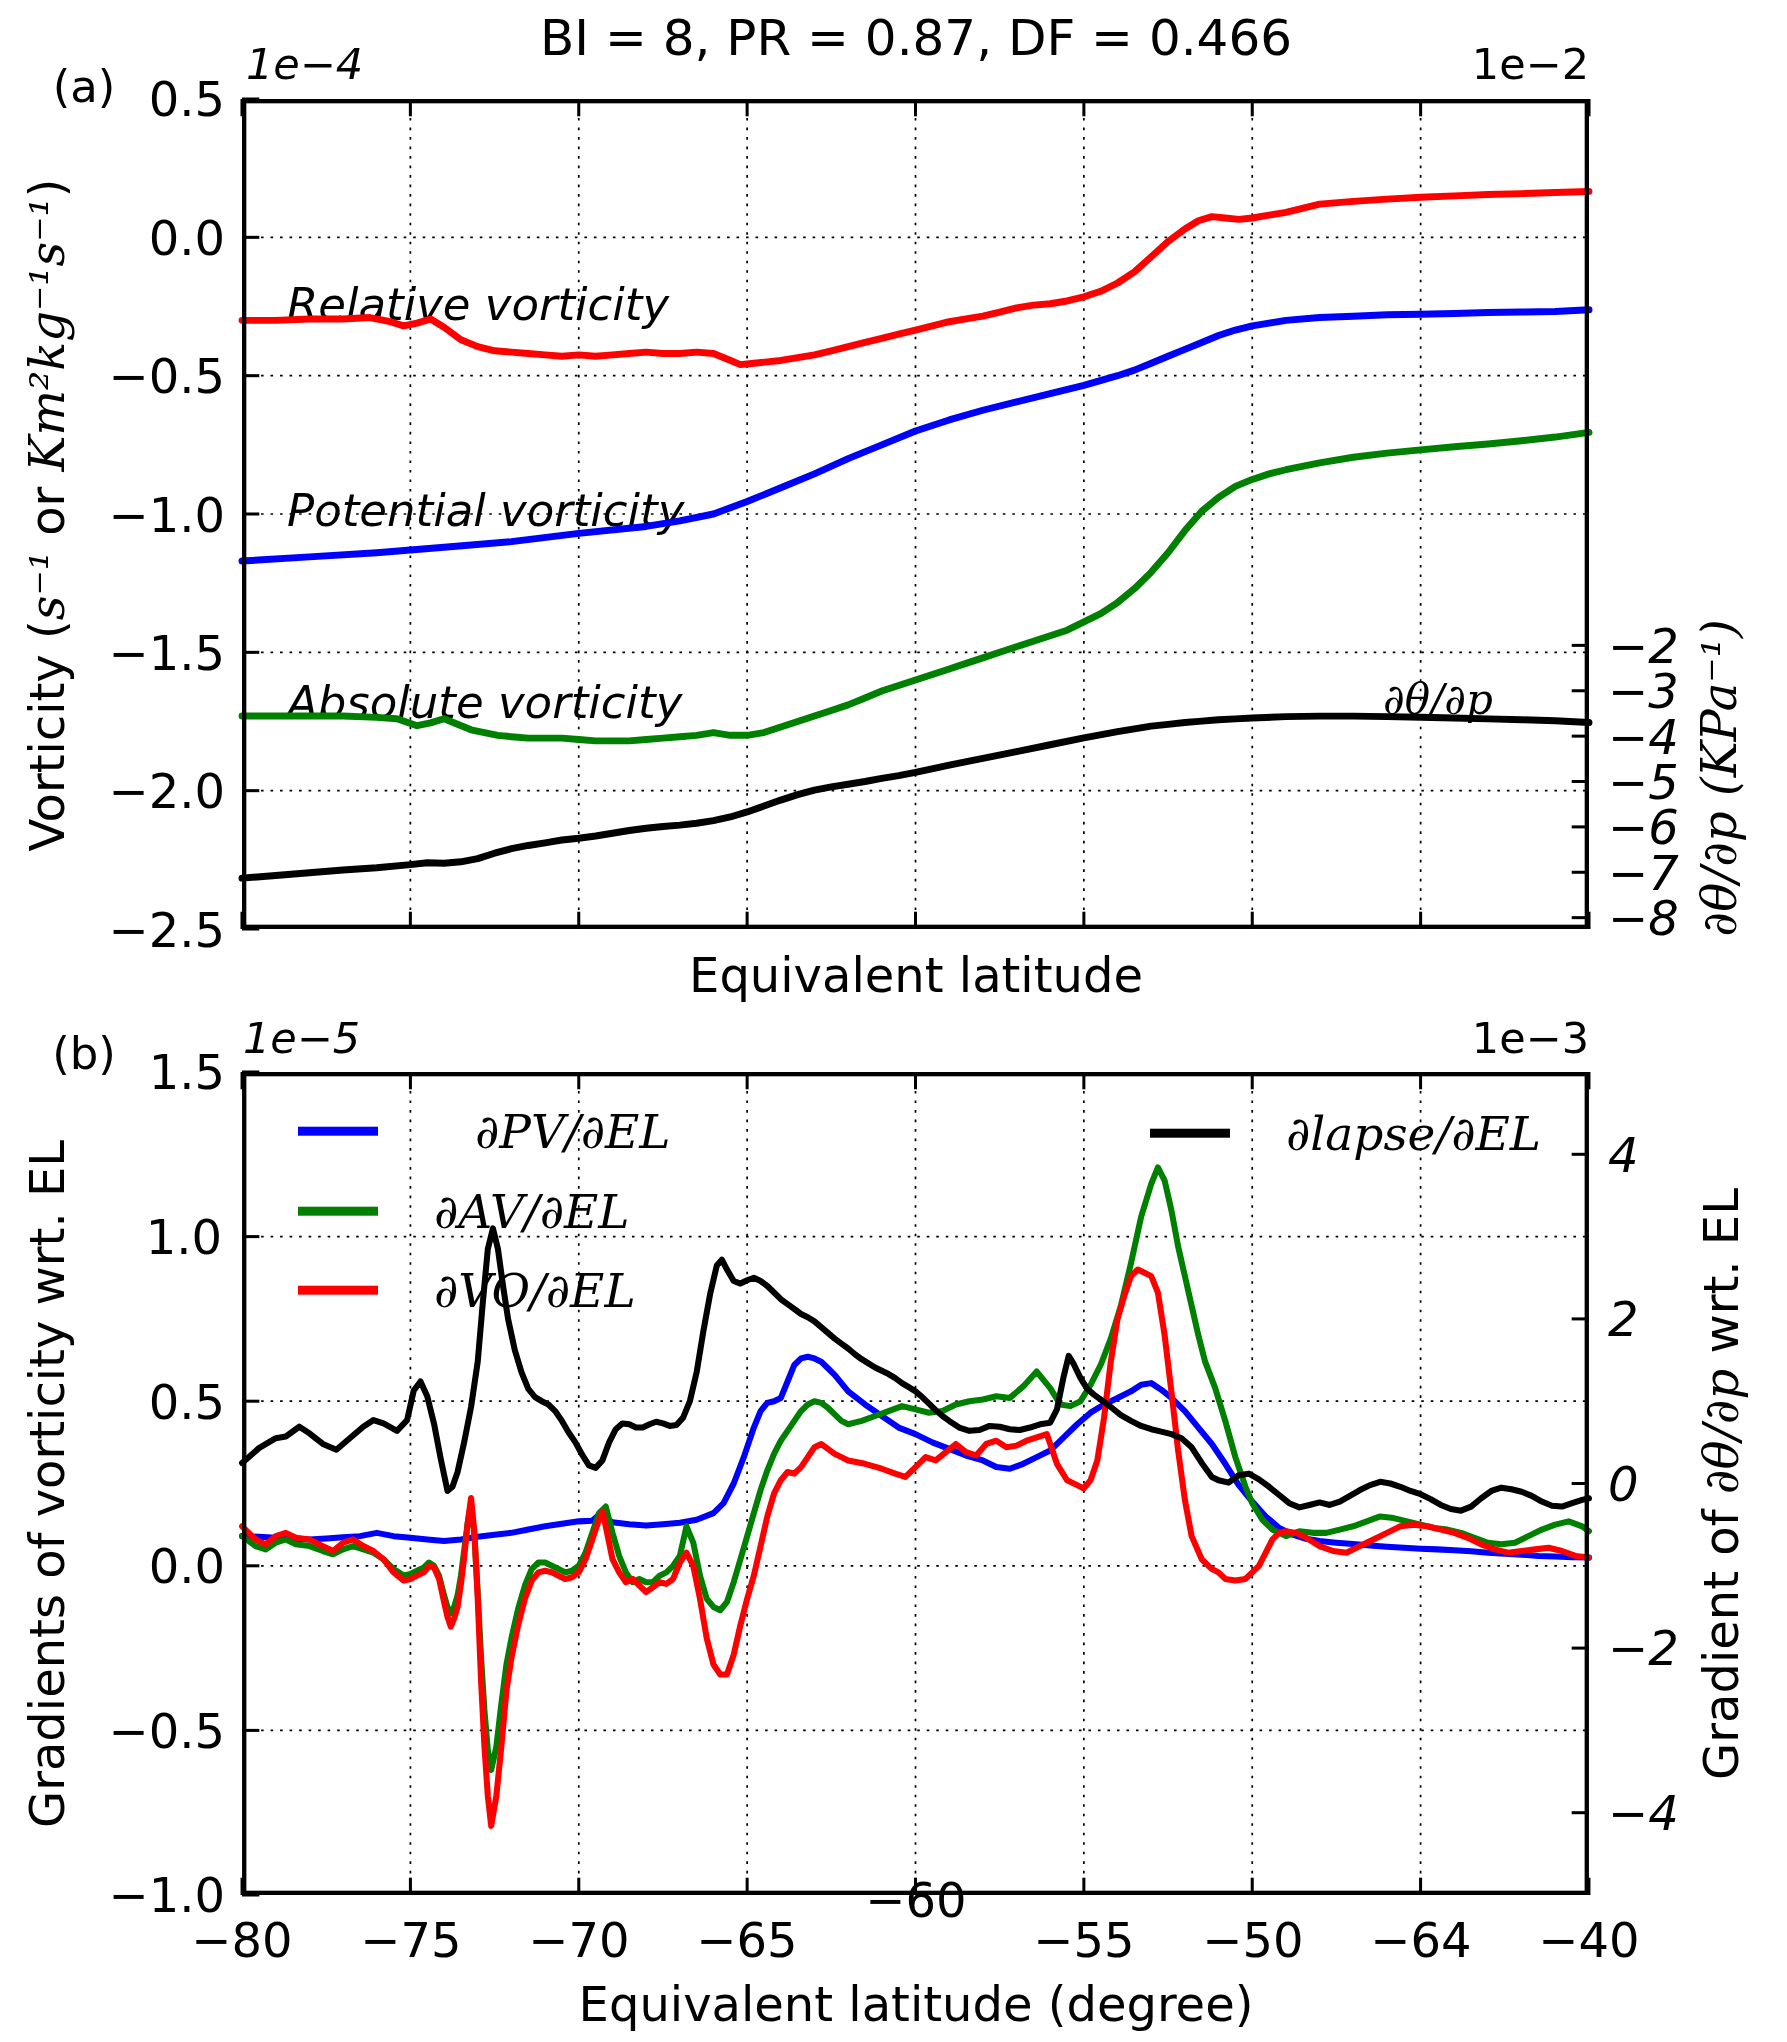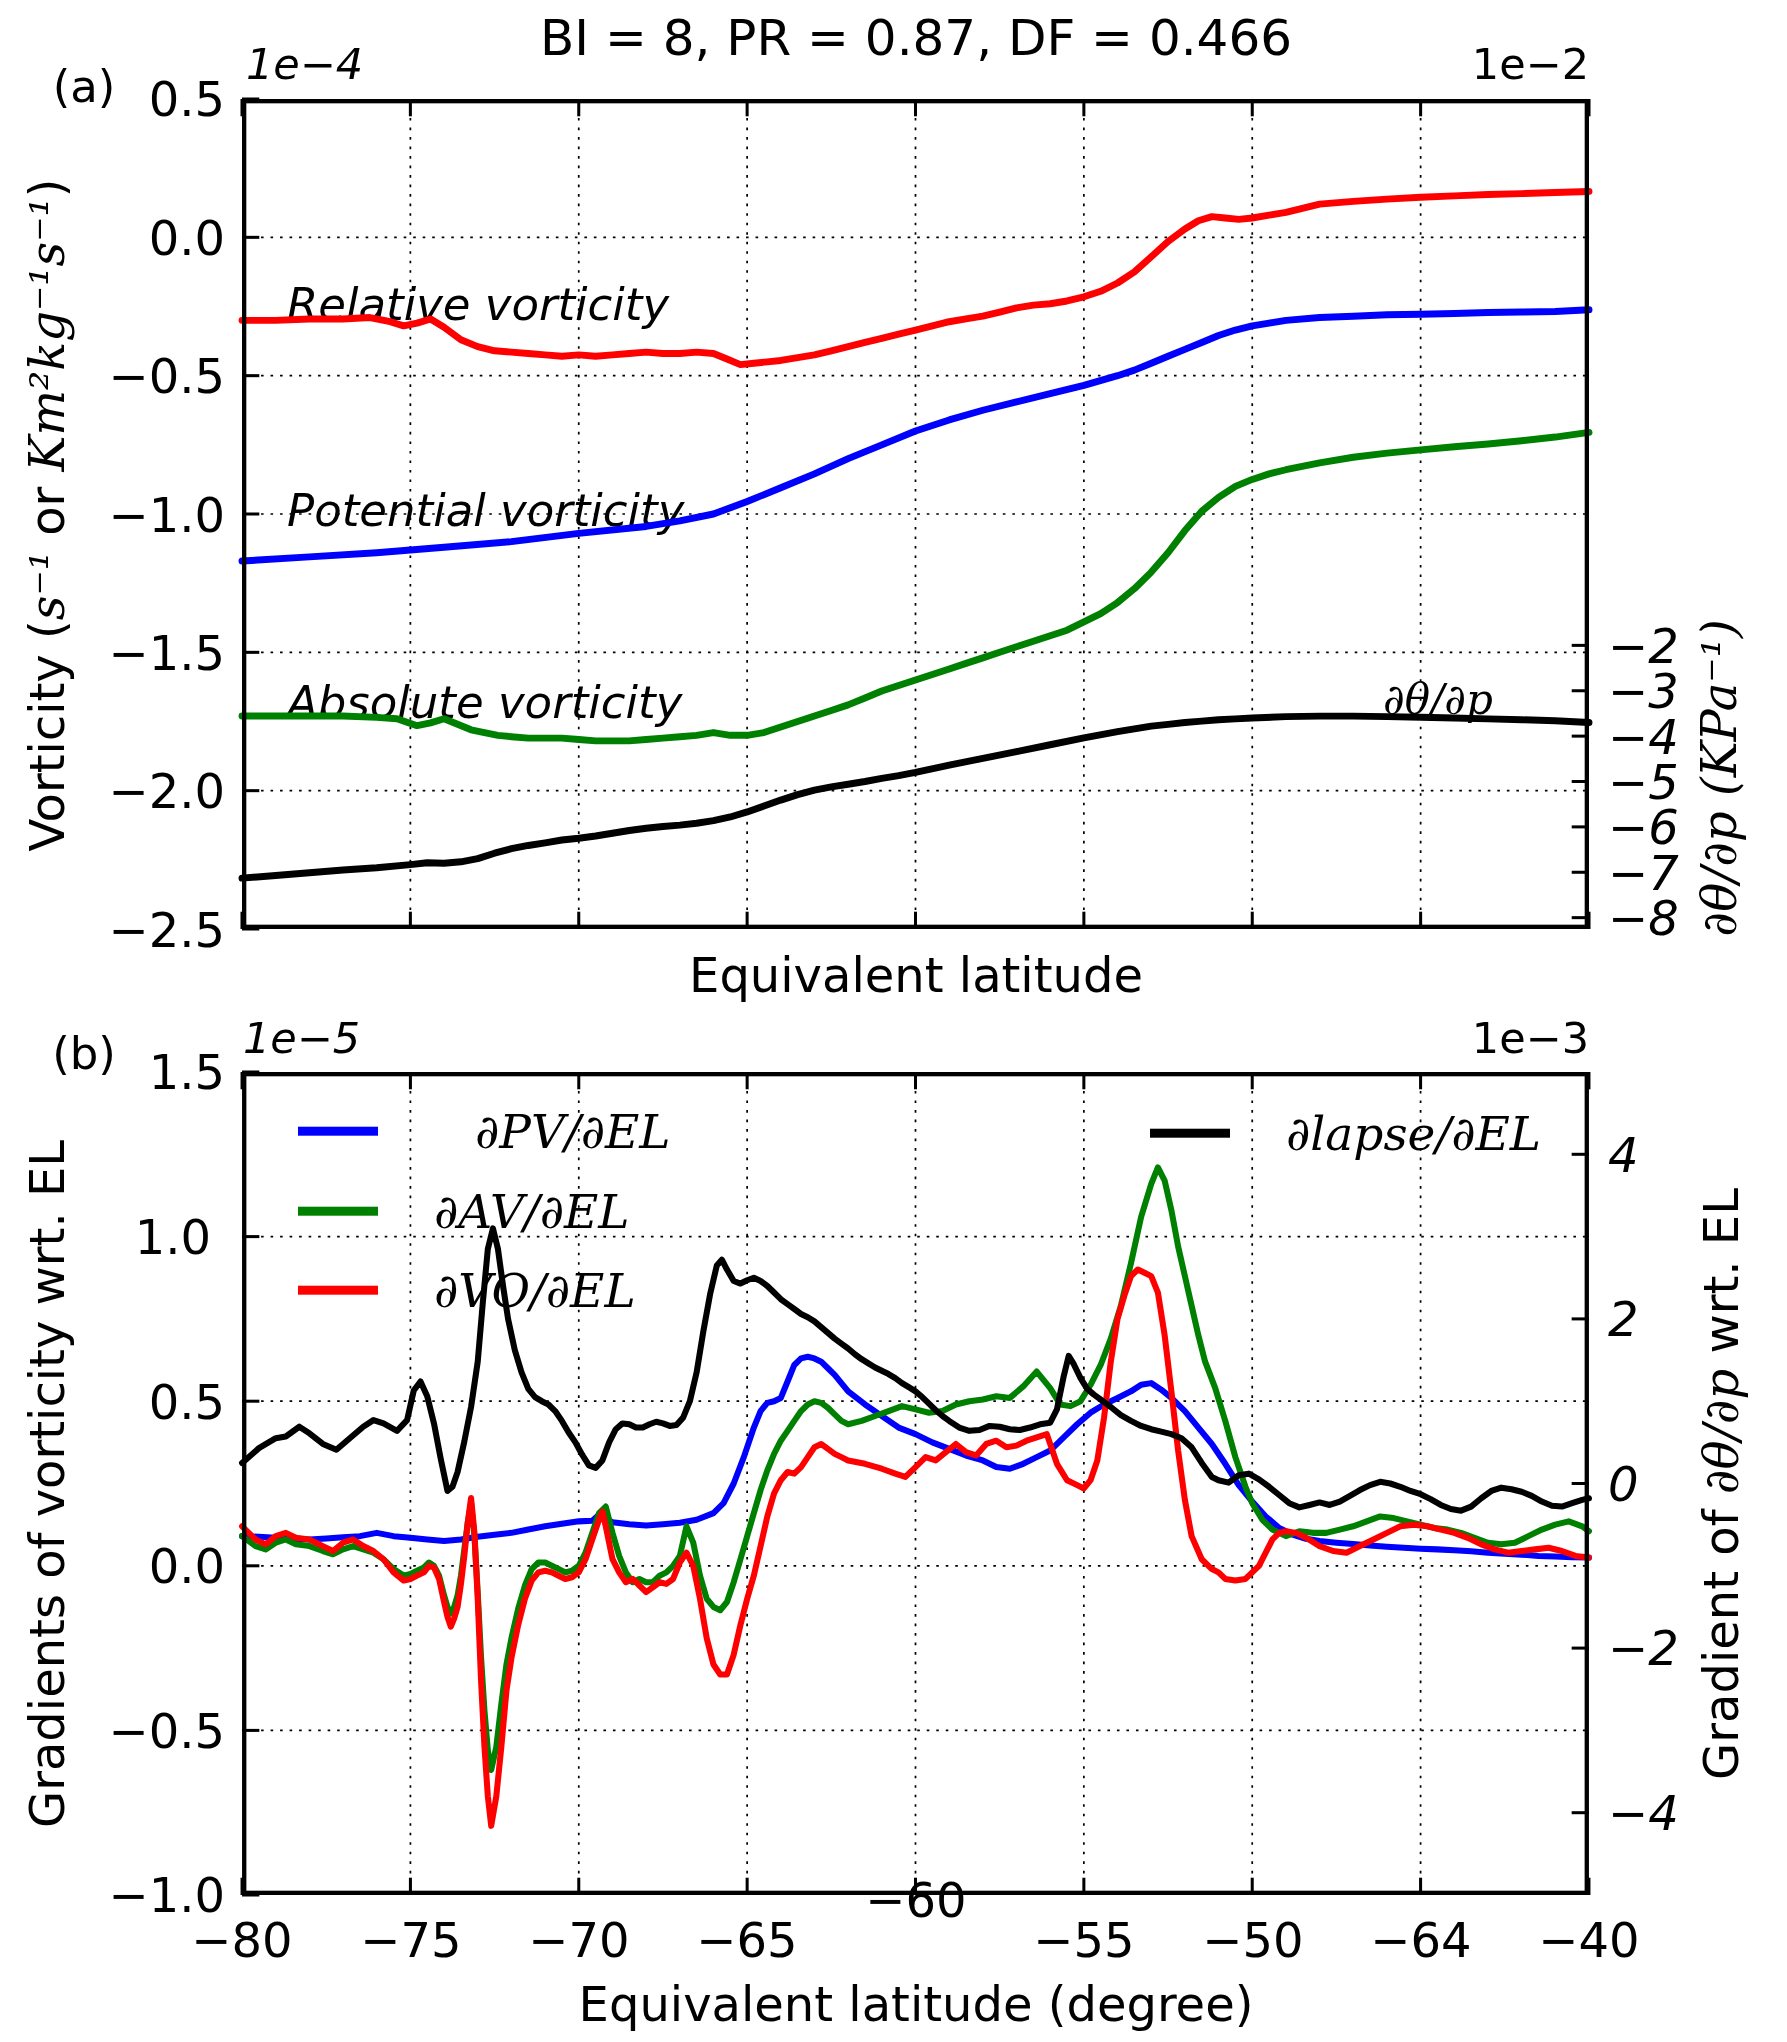--- a/index.html
+++ b/index.html
@@ -189,7 +189,7 @@
       </g>
     </svg>
     <div class="lbl ticklab rightal" style="left: 225px; top: 1072px;">1.5</div>
-    <div class="lbl ticklab rightal" style="left: 211px; top: 1237px;">1.0</div>
+    <div class="lbl ticklab rightal" style="left: 222px; top: 1237px;">1.0</div>
     <div class="lbl ticklab rightal" style="left: 225px; top: 1402px;">0.5</div>
     <div class="lbl ticklab rightal" style="left: 225px; top: 1566px;">0.0</div>
     <div class="lbl ticklab rightal" style="left: 225px; top: 1731px;">−0.5</div>

